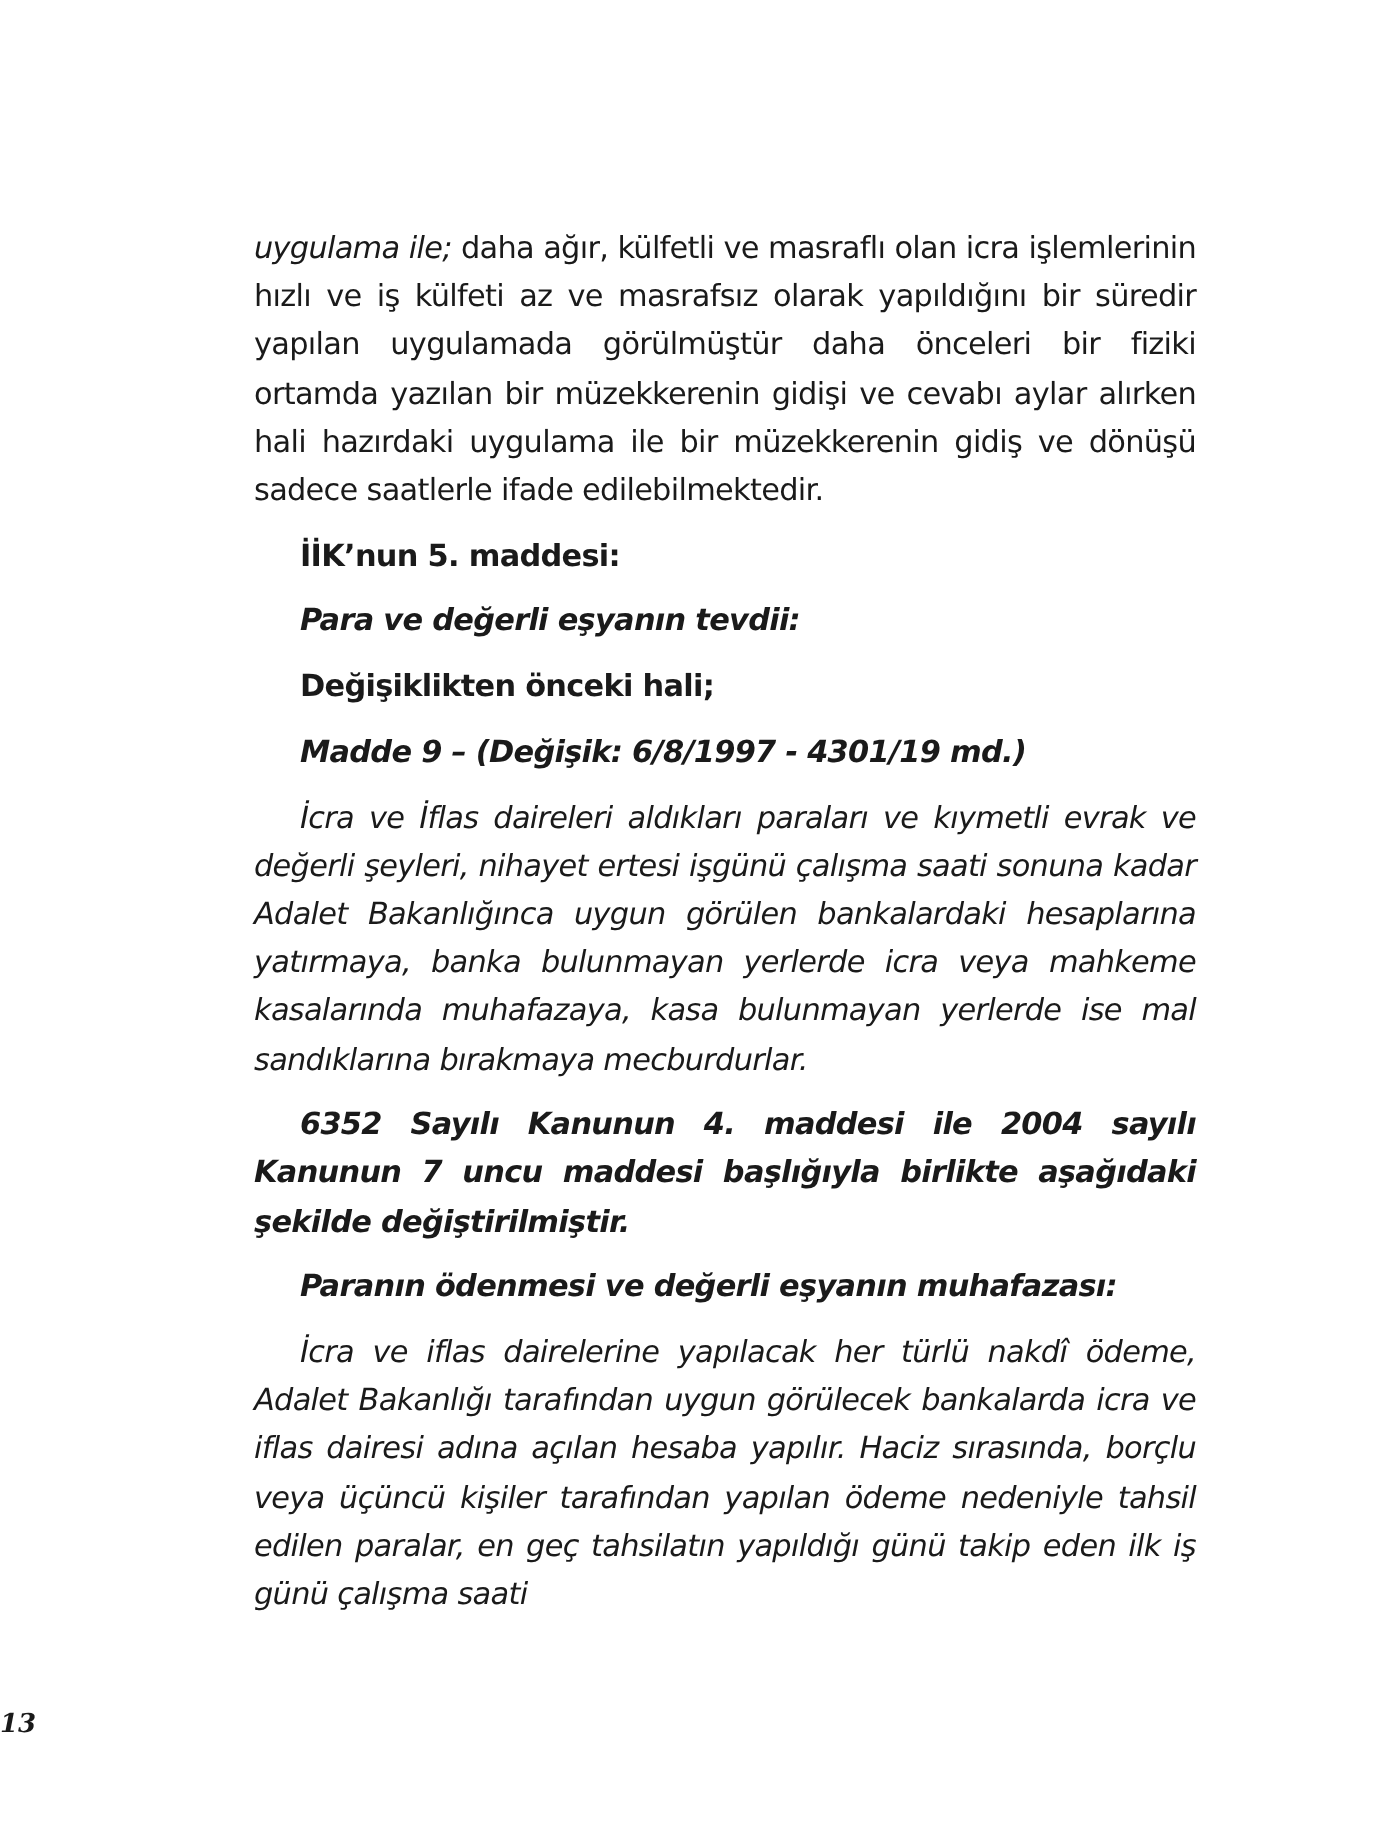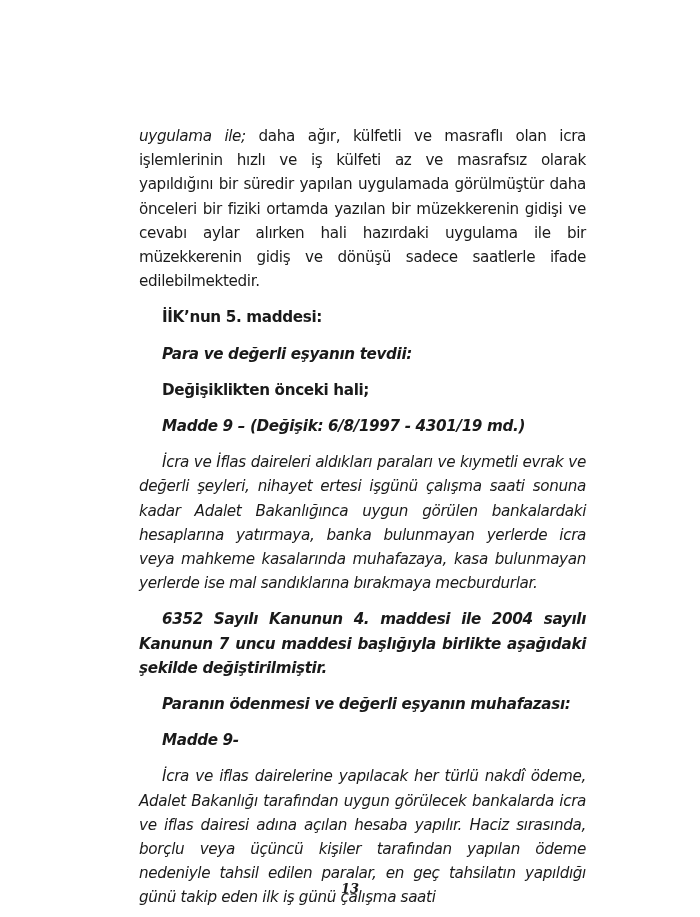--- a/index.html
+++ b/index.html
@@ -10,7 +10,7 @@
     font-size: 15.2px; line-height: 24.2px; color: #1a1a1a;
     letter-spacing: -0.35px;
   }
-  .page p { margin: 12px; text-align: justify; }
+  .page p { margin: 0; text-align: justify; }
   .indent { text-indent: 23px; }
   .gap { margin-top: 8.5px !important; }
   .b { font-weight: bold; }

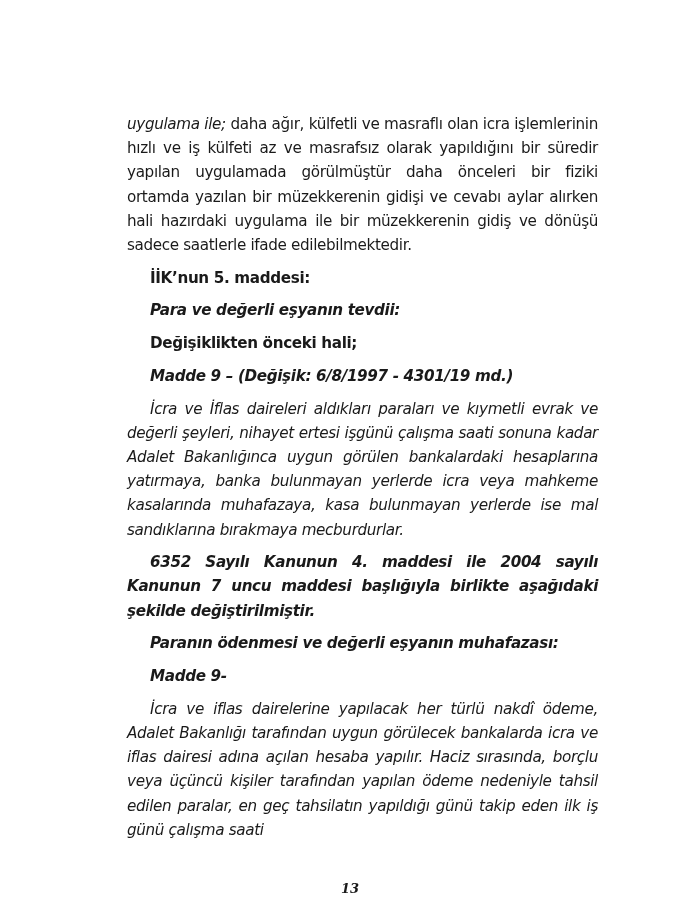--- a/index.html
+++ b/index.html
@@ -39,7 +39,6 @@
   <p class="indent gap bi">6352 Sayılı Kanunun 4. maddesi ile 2004 sayılı Kanunun 7 uncu maddesi başlığıyla birlikte aşağıdaki şekilde değiştirilmiştir.</p>
 
   <p class="head bi">Paranın ödenmesi ve değerli eşyanın muhafazası:</p>
-  <p class="head bi">Madde 9-</p>
 
   <p class="indent gap i">İcra ve iflas dairelerine yapılacak her türlü nakdî ödeme, Adalet Bakanlığı tarafından uygun görülecek bankalarda icra ve iflas dairesi adına açılan hesaba yapılır. Haciz sırasında, borçlu veya üçüncü kişiler tarafından yapılan ödeme nedeniyle tahsil edilen paralar, en geç tahsilatın yapıldığı günü takip eden ilk iş günü çalışma saati</p>
 </div>

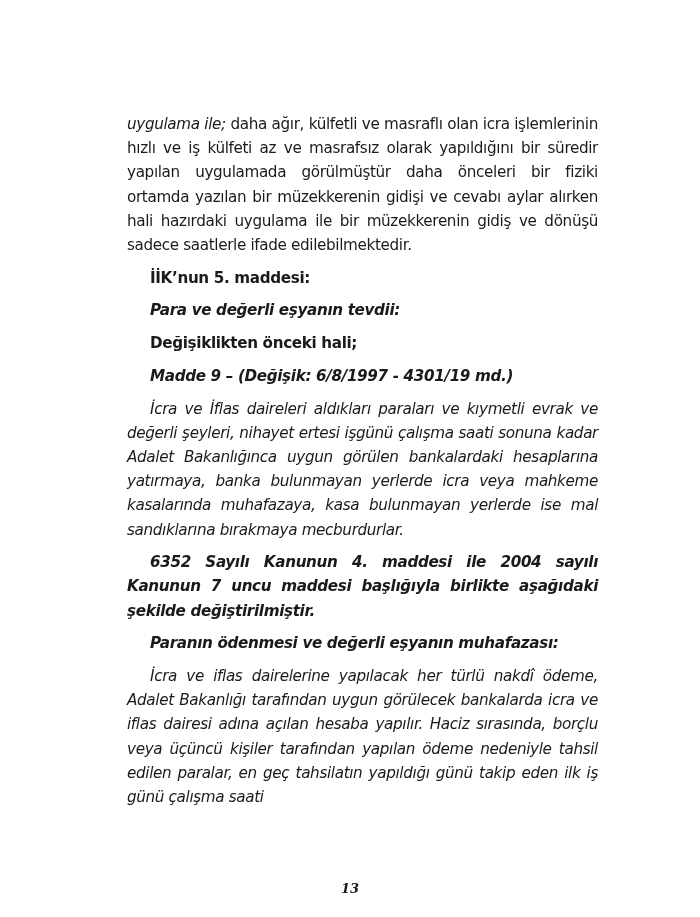--- a/index.html
+++ b/index.html
@@ -18,9 +18,9 @@
   .bi { font-weight: bold; font-style: italic; }
   .head { padding-left: 23px; margin-top: 8.5px !important; }
   .folio {
-    position: absolute; left: 0; width: 700px; top: 855px; text-align: center;
+    position: absolute; left: 0; width: 700px; top: 855px; text-align: left;
     font-family: "DejaVu Serif", serif; font-style: italic; font-weight: bold;
-    font-size: 13px; color: #1a1a1a; margin-top: 26px;
+    font-size: 13px; color: #1a1a1a;
   }
 </style>
 </head>

